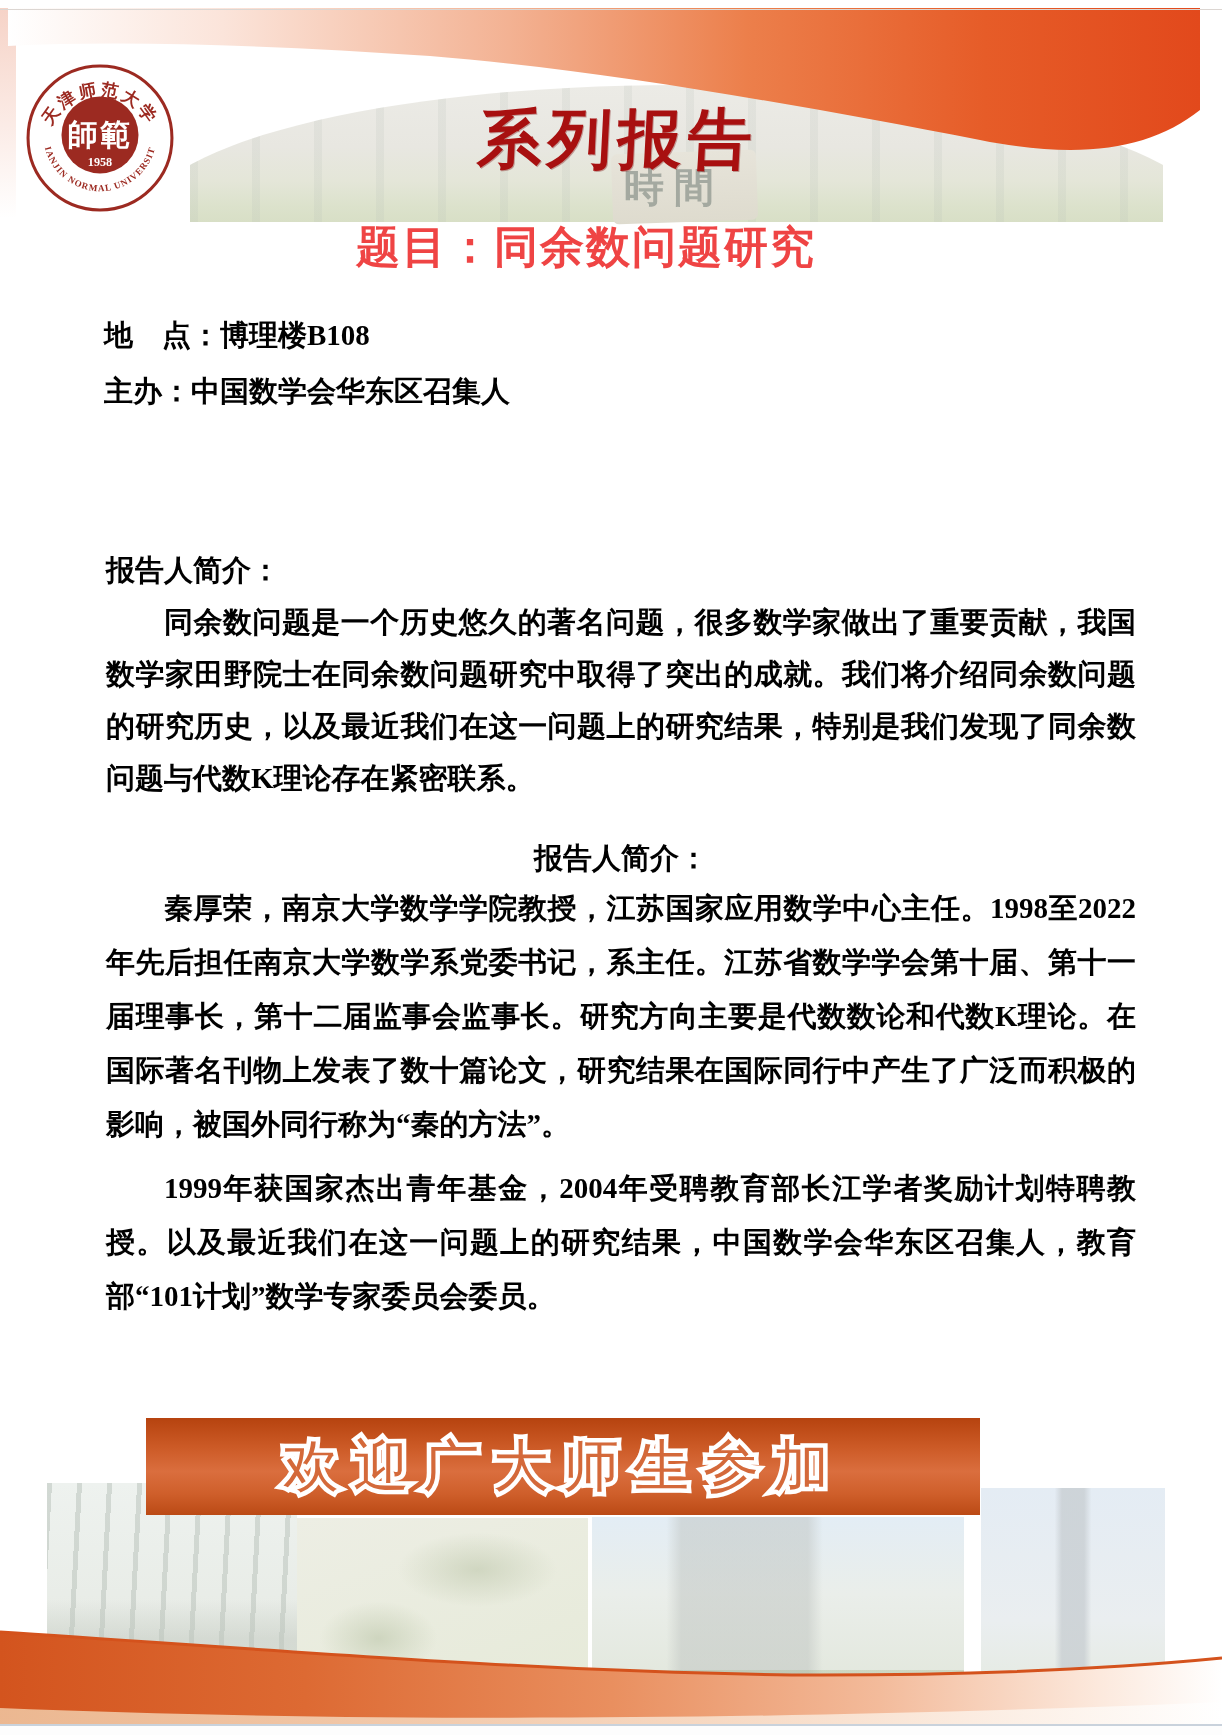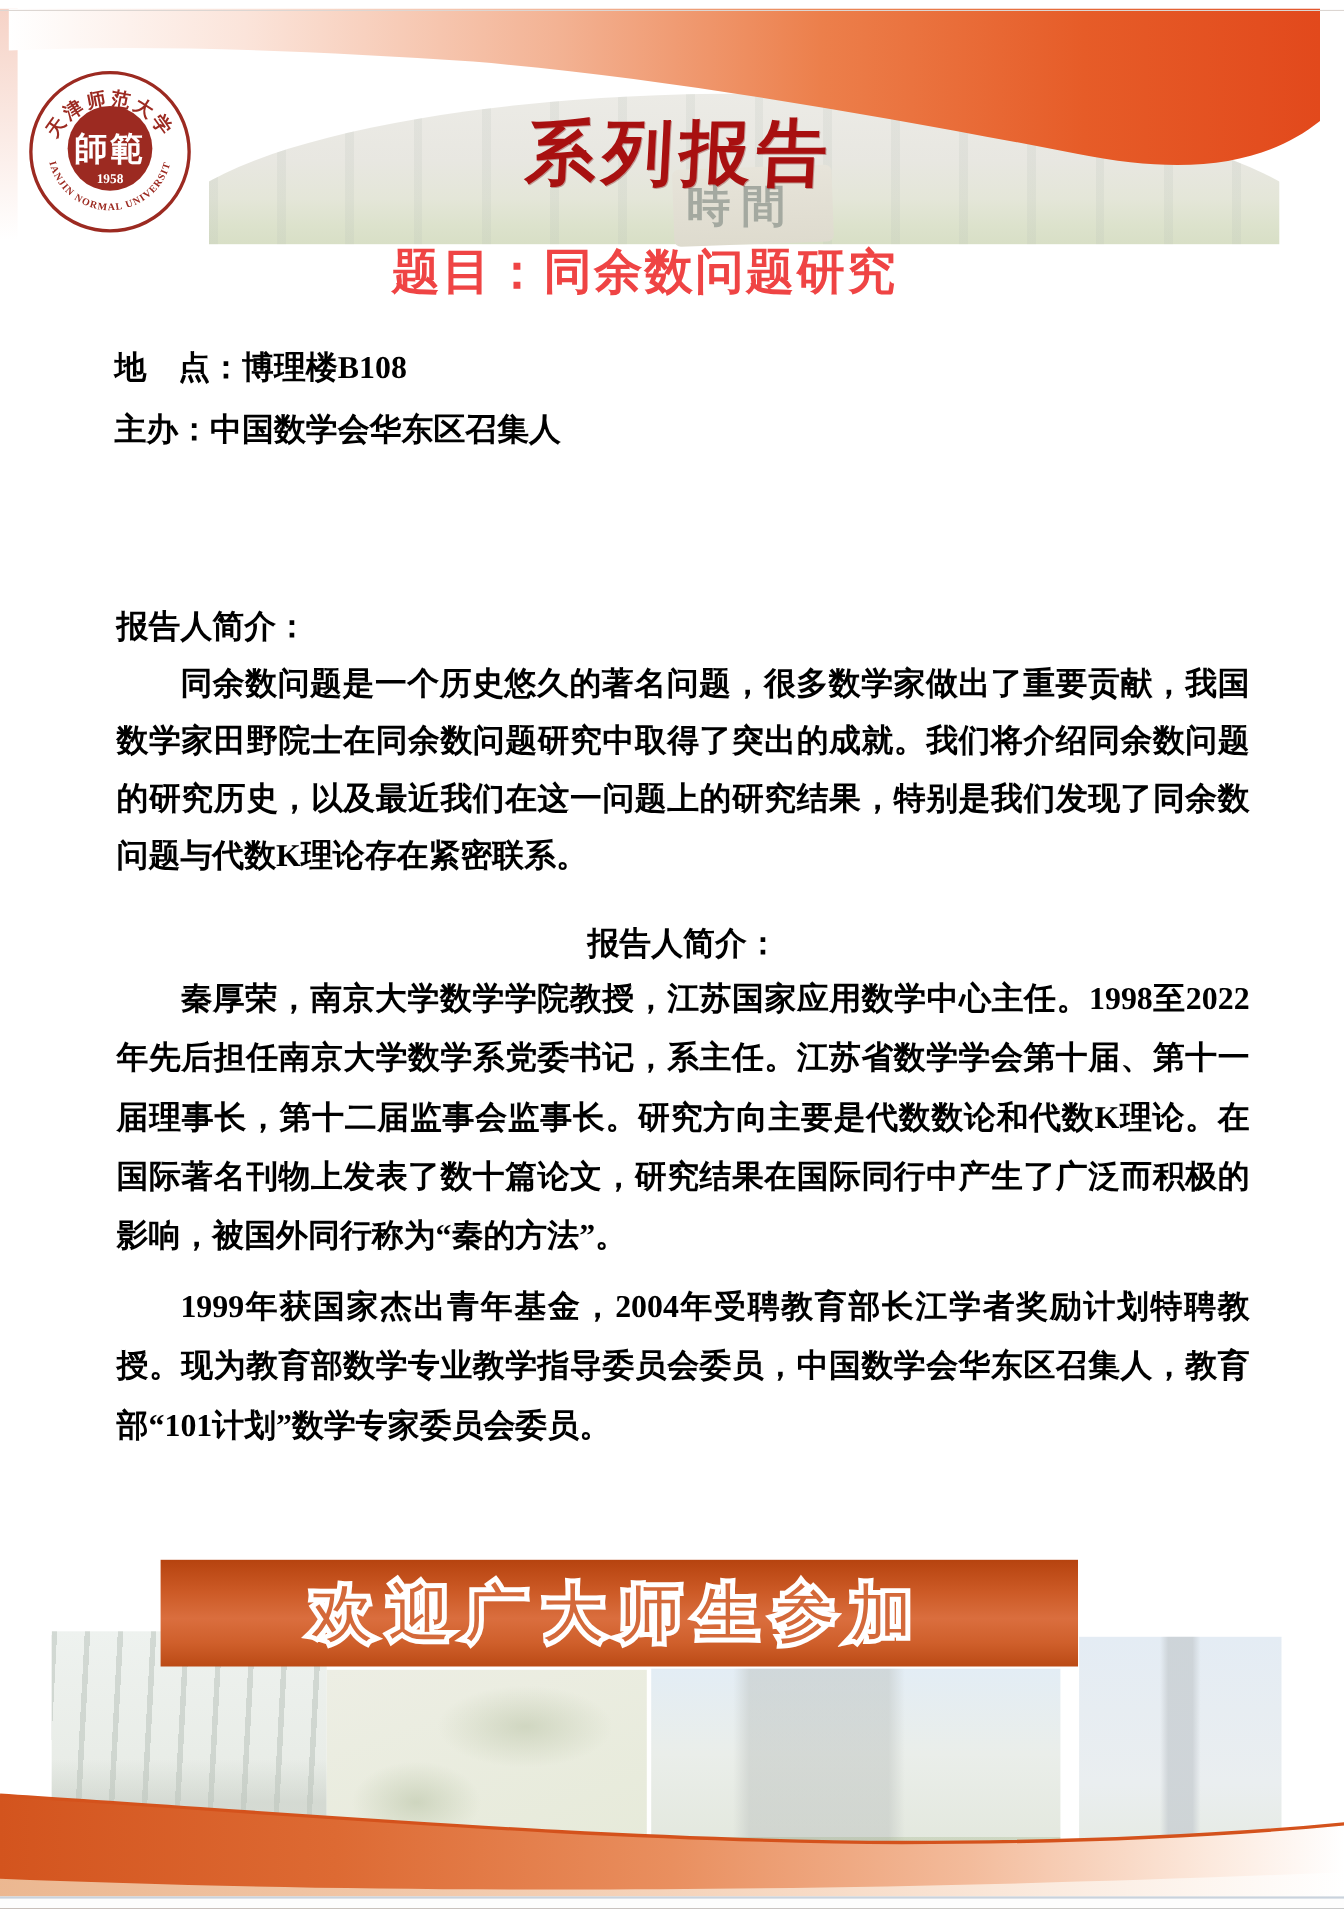--- a/index.html
+++ b/index.html
@@ -153,7 +153,7 @@
   <div class="section-heading bio-heading">报告人简介：</div>
   <div class="bio-body">
     <p>秦厚荣，南京大学数学学院教授，江苏国家应用数学中心主任。1998至2022年先后担任南京大学数学系党委书记，系主任。江苏省数学学会第十届、第十一届理事长，第十二届监事会监事长。研究方向主要是代数数论和代数K理论。在国际著名刊物上发表了数十篇论文，研究结果在国际同行中产生了广泛而积极的影响，被国外同行称为“秦的方法”。</p>
-    <p>1999年获国家杰出青年基金，2004年受聘教育部长江学者奖励计划特聘教授。现为教育部数学专业教学指导委员会委员，中国数学会华东区召集人，教育部“101计划”数学专家委员会委员。</p>
+    <p>1999年获国家杰出青年基金，2004年受聘教育部长江学者奖励计划特聘教授。以及最近我们在这一问题上的研究结果，中国数学会华东区召集人，教育部“101计划”数学专家委员会委员。</p>
   </div>
 
   <div class="photo photo-1"></div>

